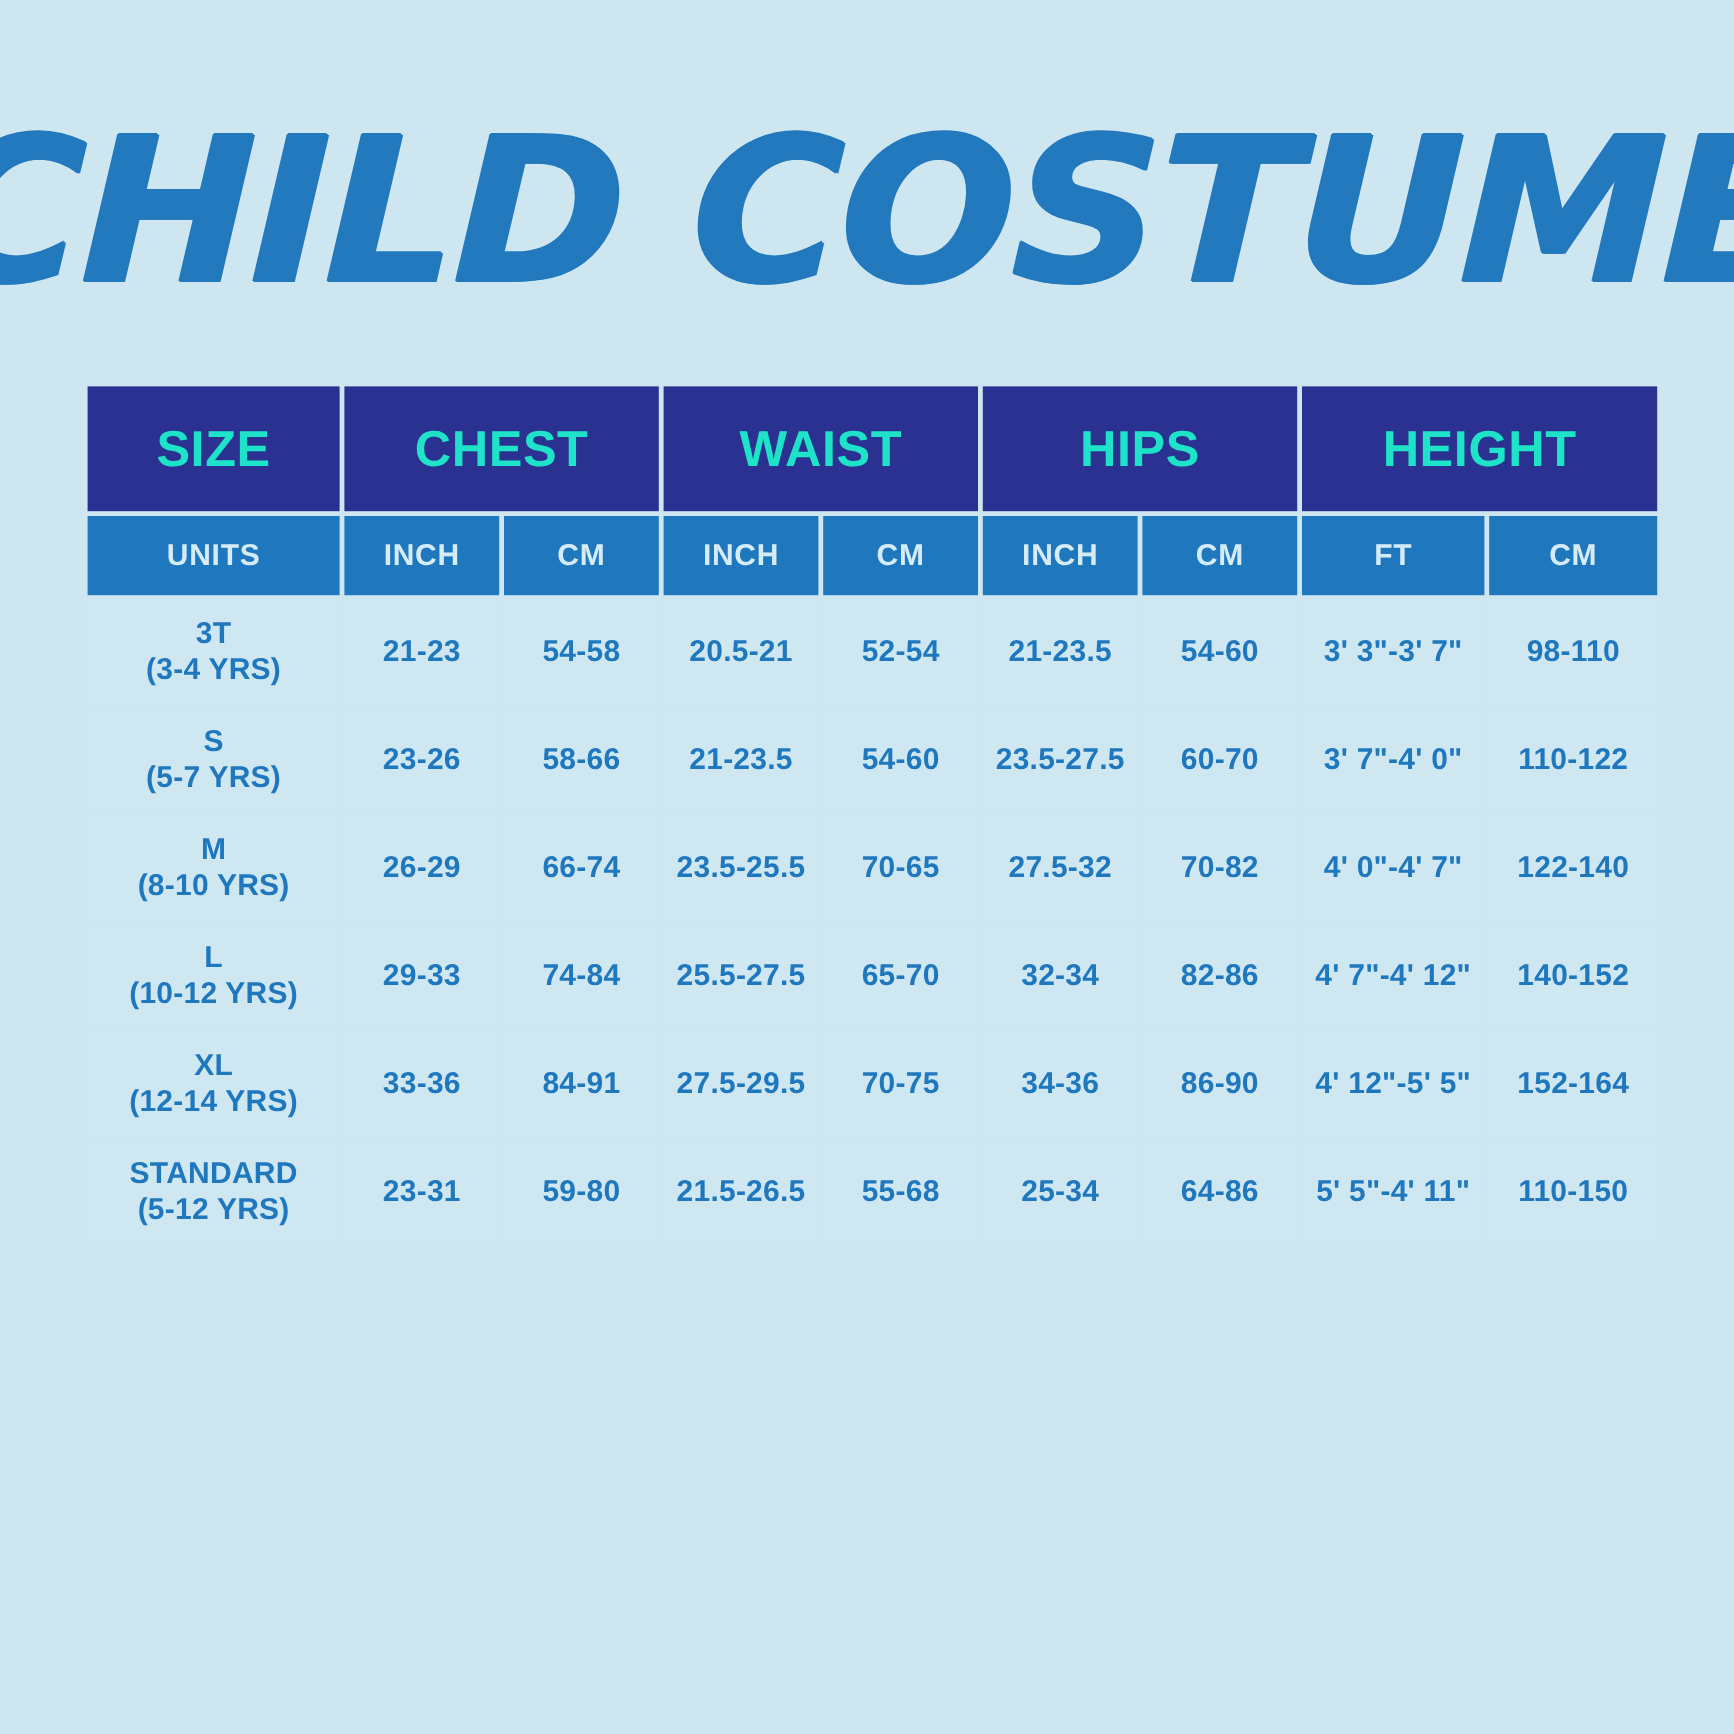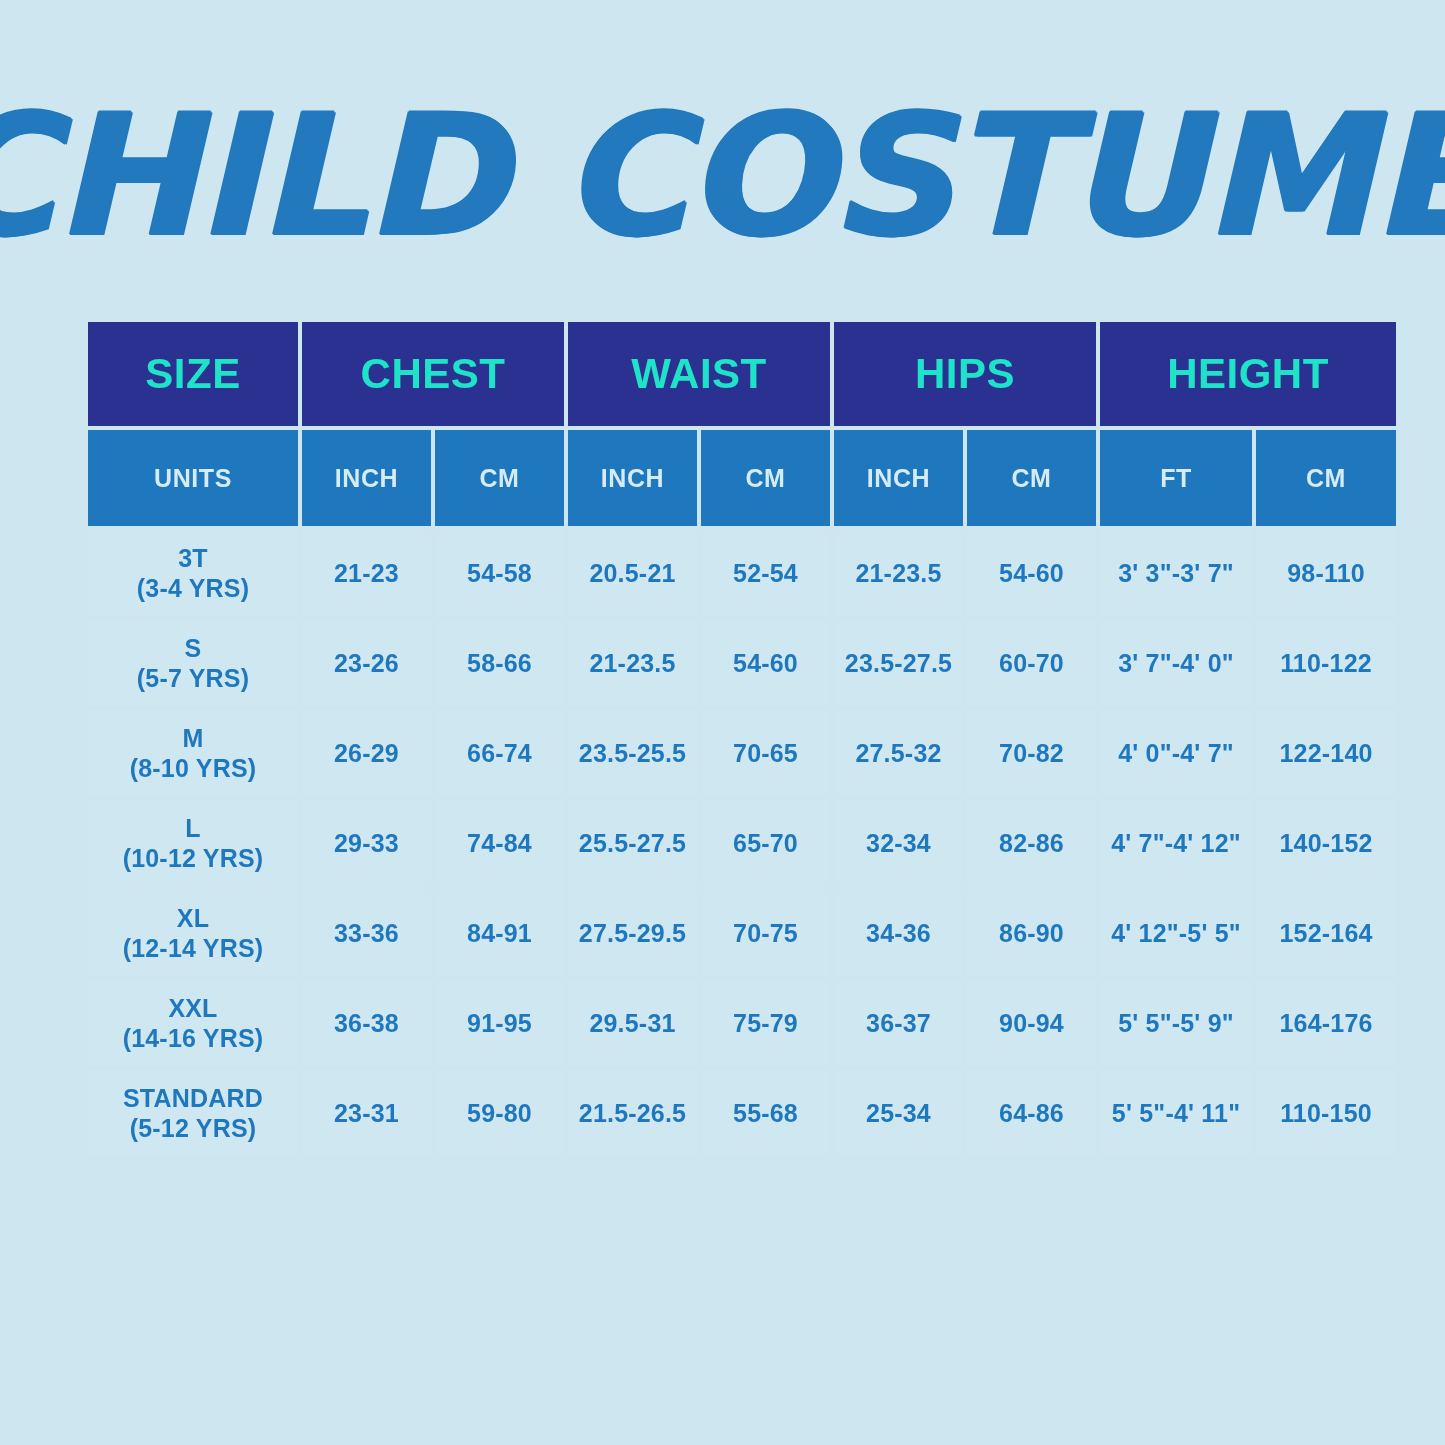--- a/index.html
+++ b/index.html
@@ -54,7 +54,7 @@
   .table-wrap {
     position: absolute;
     top: 322px;
-    left: 88px;
+    left: 73px;
     width: 1270px;
   }
   table.size-table {

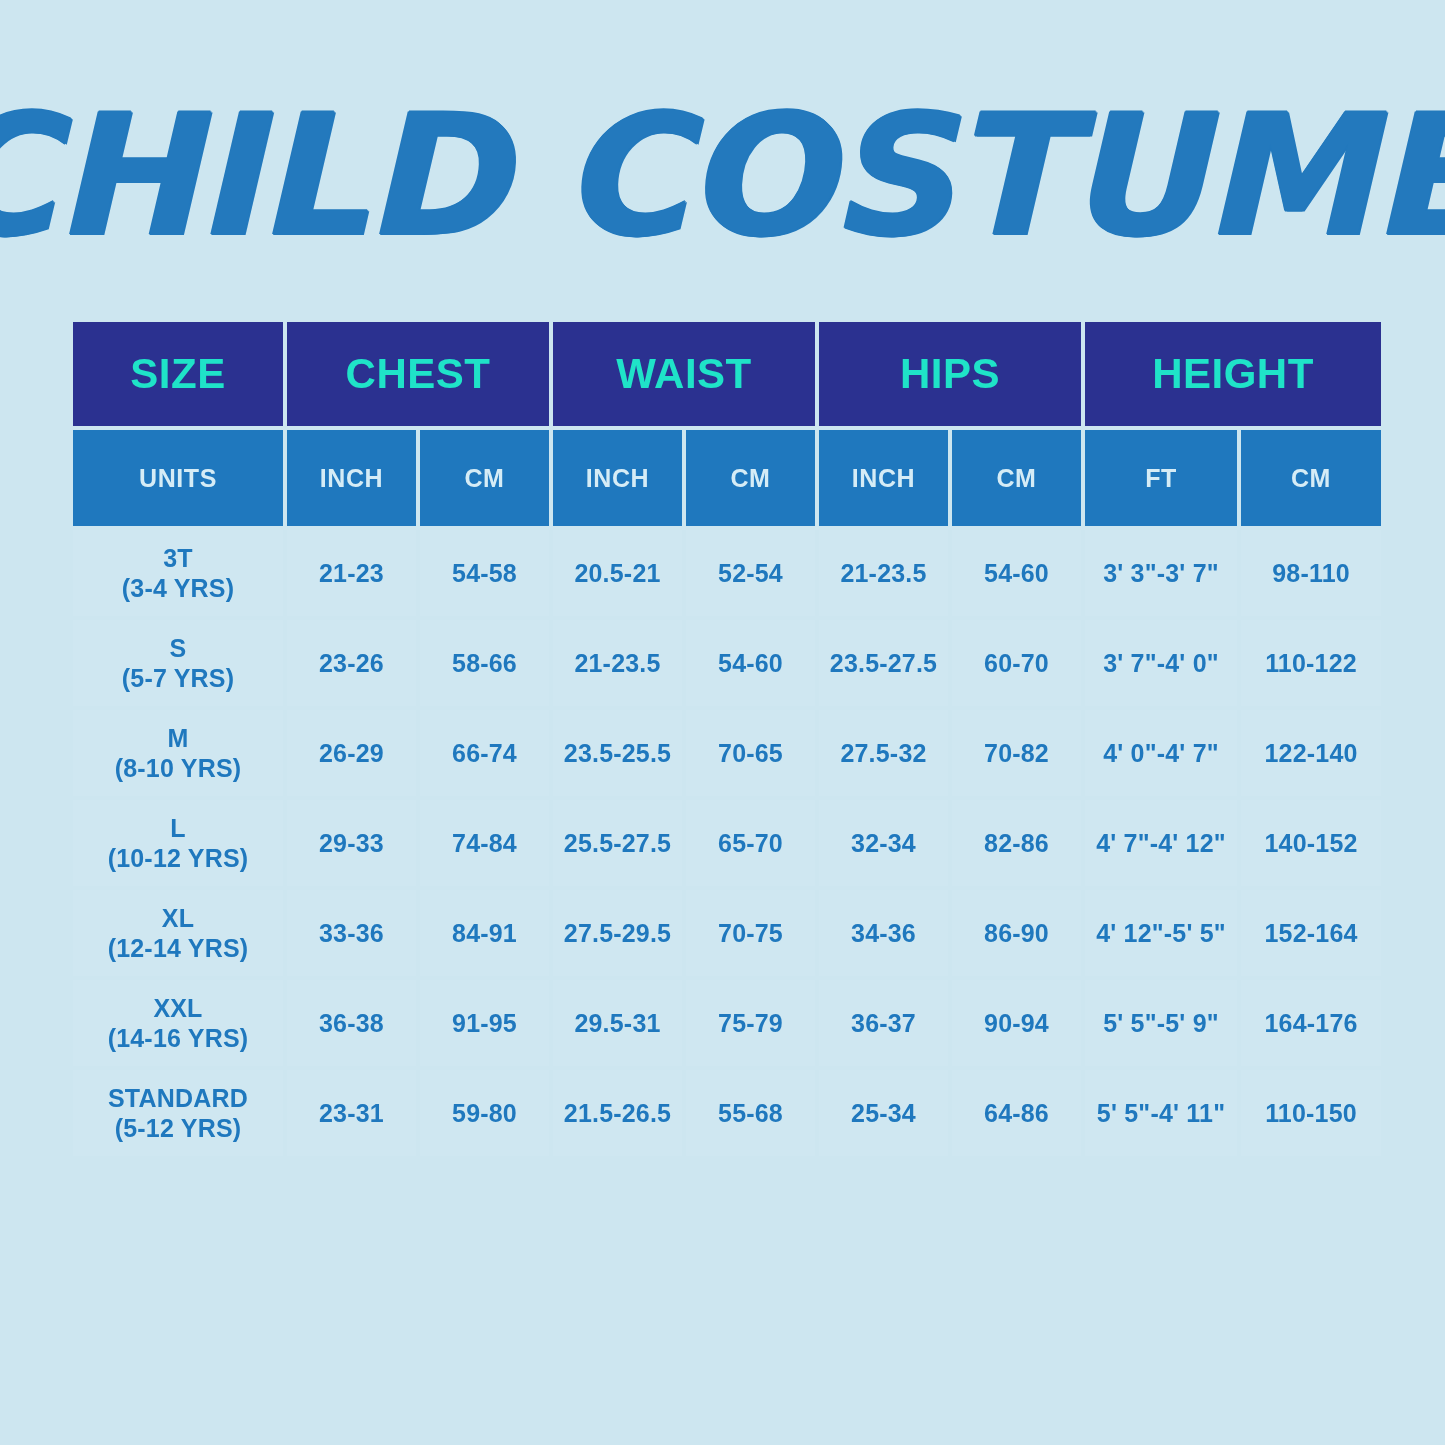--- a/index.html
+++ b/index.html
@@ -92,7 +92,7 @@
     height: 62px;
     text-align: center;
     vertical-align: middle;
-    padding: 17px;
+    padding: 2px;
     border: 0;
   }
 

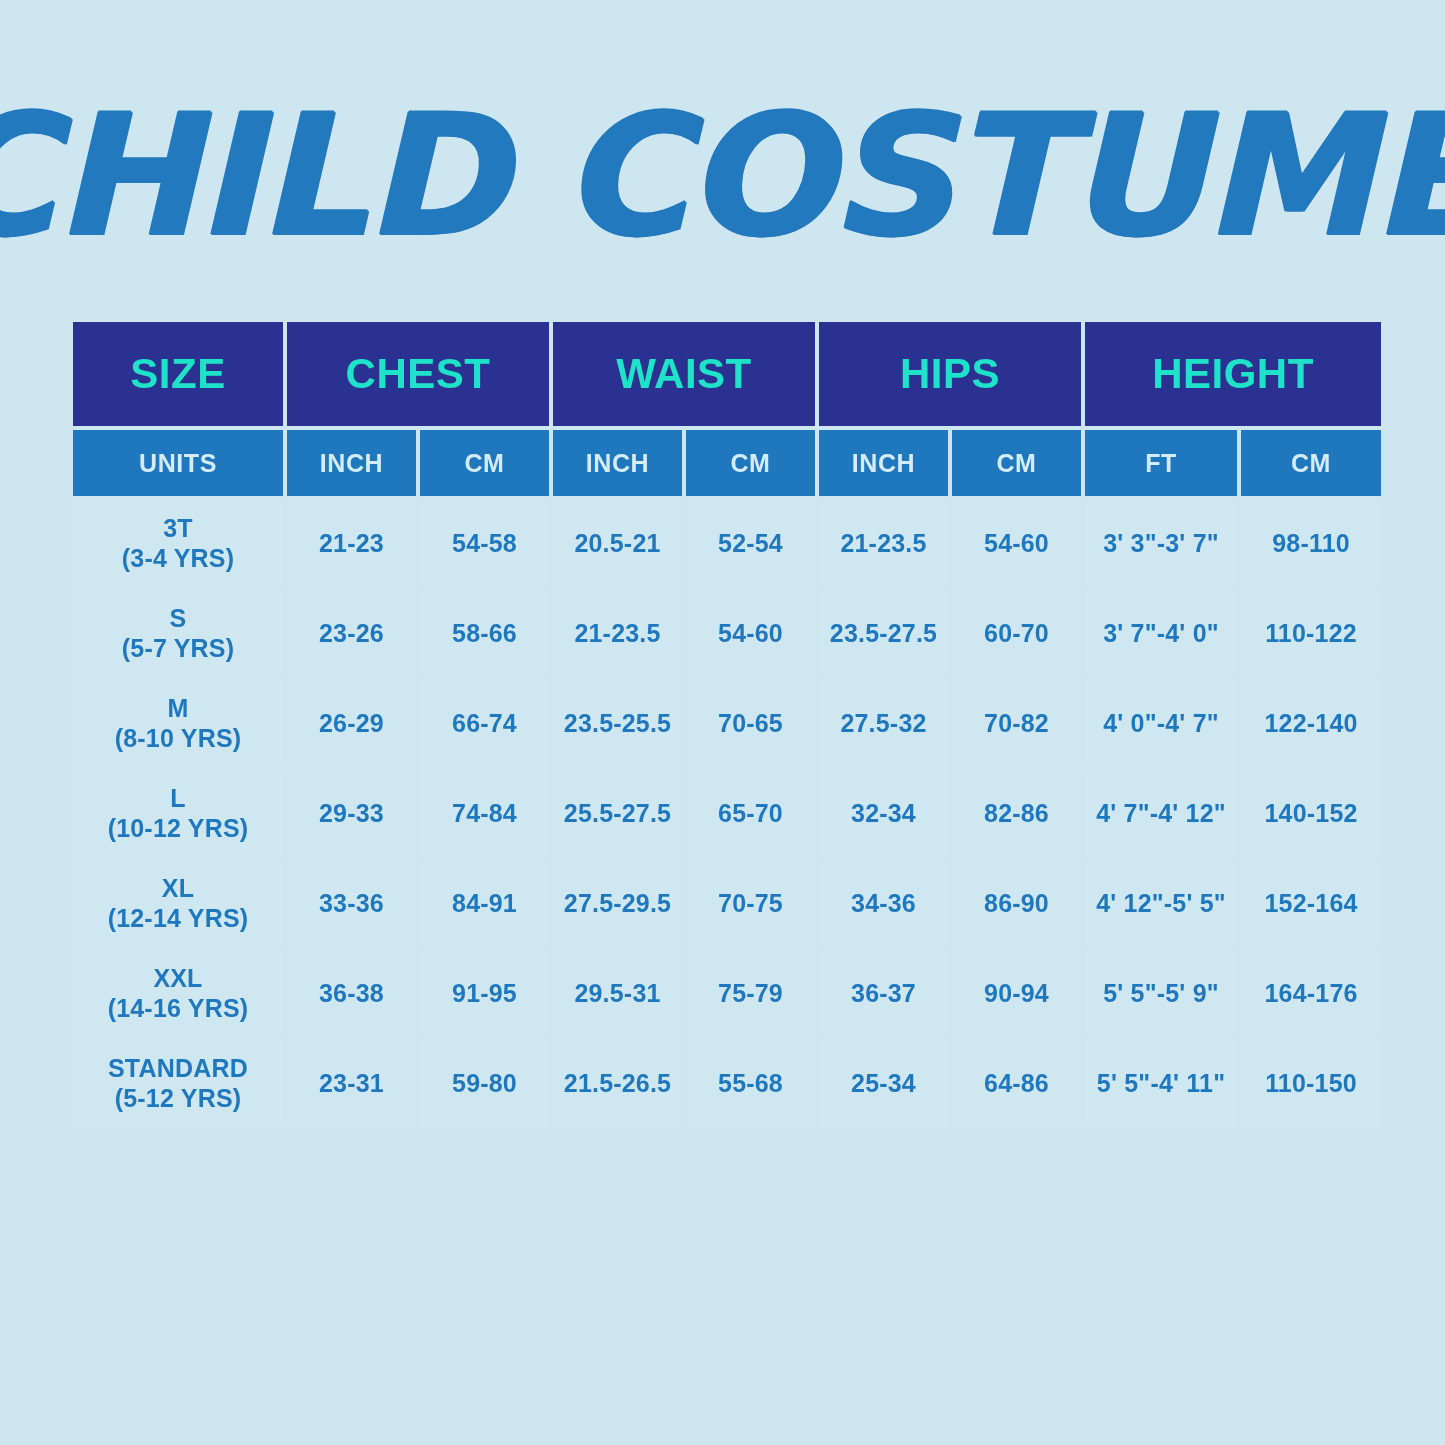--- a/index.html
+++ b/index.html
@@ -231,20 +231,6 @@
           </tr>
           <tr>
             <td class="cell size-cell">
-              <span class="sz-name">XXL</span>
-              <span class="sz-age">(14-16 YRS)</span>
-            </td>
-            <td class="cell">36-38</td>
-            <td class="cell">91-95</td>
-            <td class="cell">29.5-31</td>
-            <td class="cell">75-79</td>
-            <td class="cell">36-37</td>
-            <td class="cell">90-94</td>
-            <td class="cell">5' 5"-5' 9"</td>
-            <td class="cell">164-176</td>
-          </tr>
-          <tr>
-            <td class="cell size-cell">
               <span class="sz-name">STANDARD</span>
               <span class="sz-age">(5-12 YRS)</span>
             </td>

